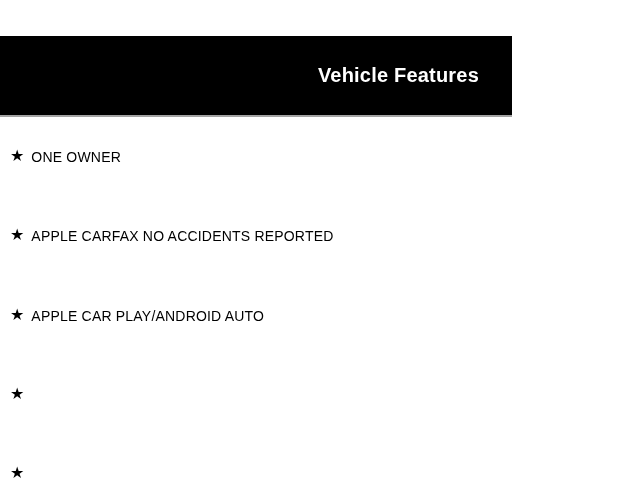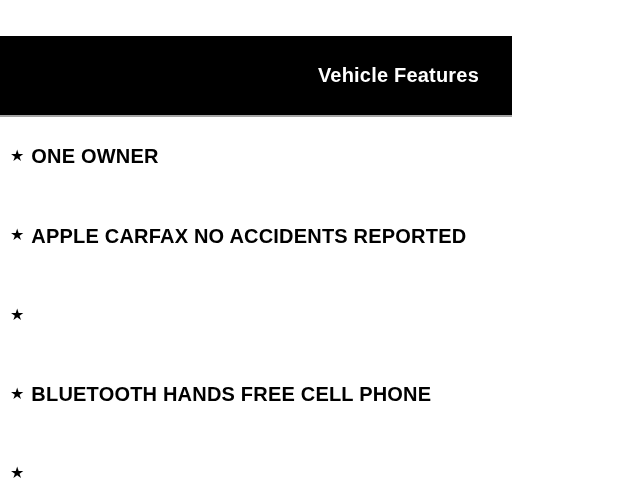--- a/index.html
+++ b/index.html
@@ -55,8 +55,8 @@
   }
   .feature-label {
     color: #000000;
-    font-size: 20px;
-    font-weight: bold;
+    font-size: 14px;
+    font-weight: normal;
     letter-spacing: 0.2px;
     white-space: nowrap;
   }

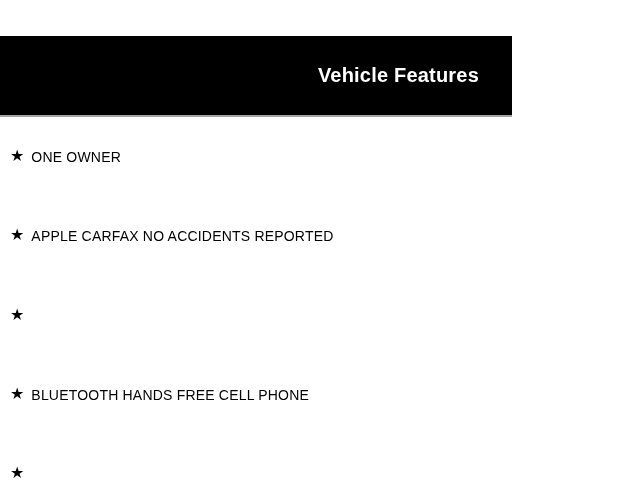--- a/index.html
+++ b/index.html
@@ -81,6 +81,7 @@
     </li>
     <li class="feature-item">
       <span class="star-icon">★</span>
+      <span class="feature-label">APPLE CAR PLAY/ANDROID AUTO</span>
     </li>
     <li class="feature-item">
       <span class="star-icon">★</span>

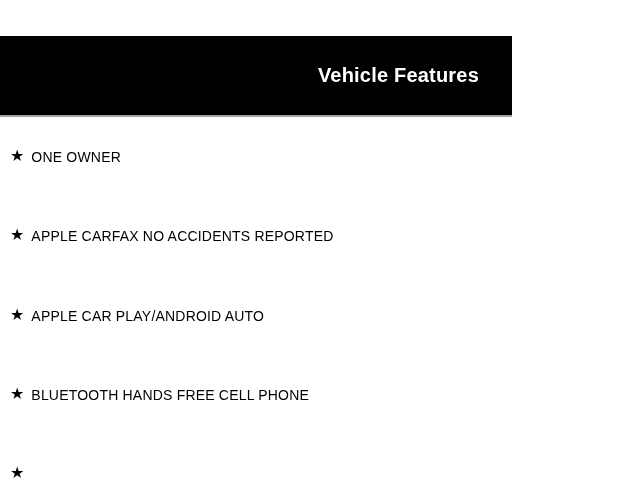--- a/index.html
+++ b/index.html
@@ -85,7 +85,6 @@
     </li>
     <li class="feature-item">
       <span class="star-icon">★</span>
-      <span class="feature-label">BLUETOOTH HANDS FREE CELL PHONE</span>
     </li>
     <li class="feature-item">
       <span class="star-icon">★</span>

